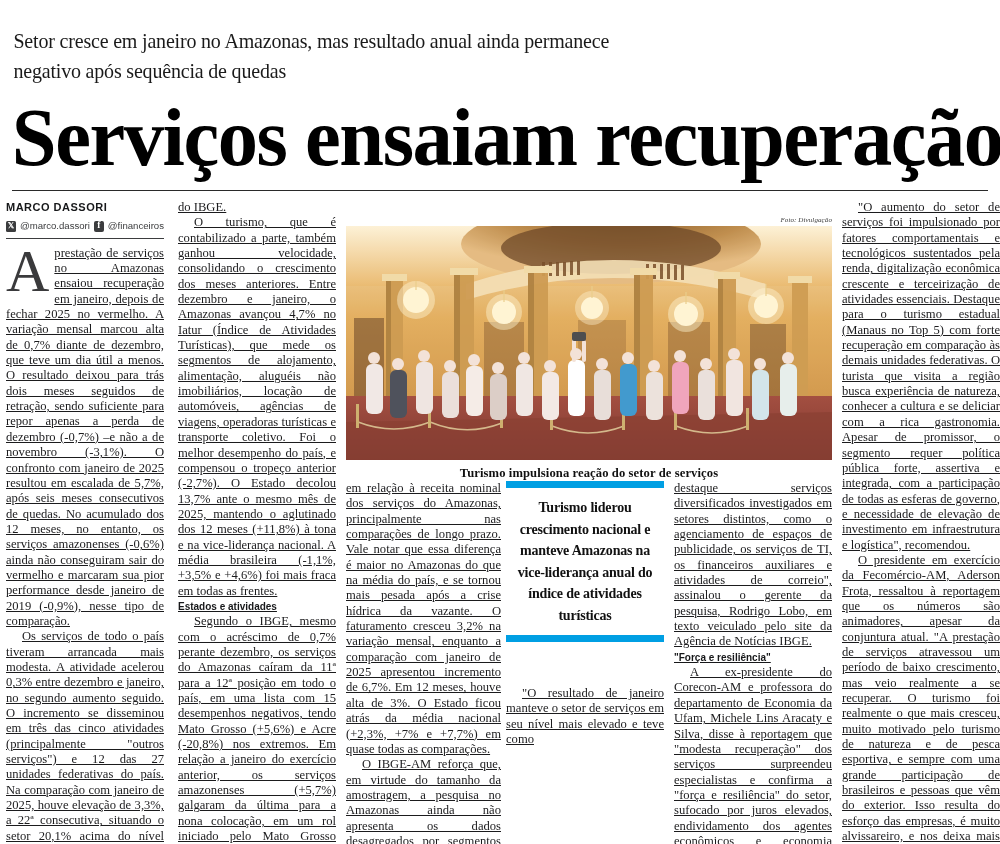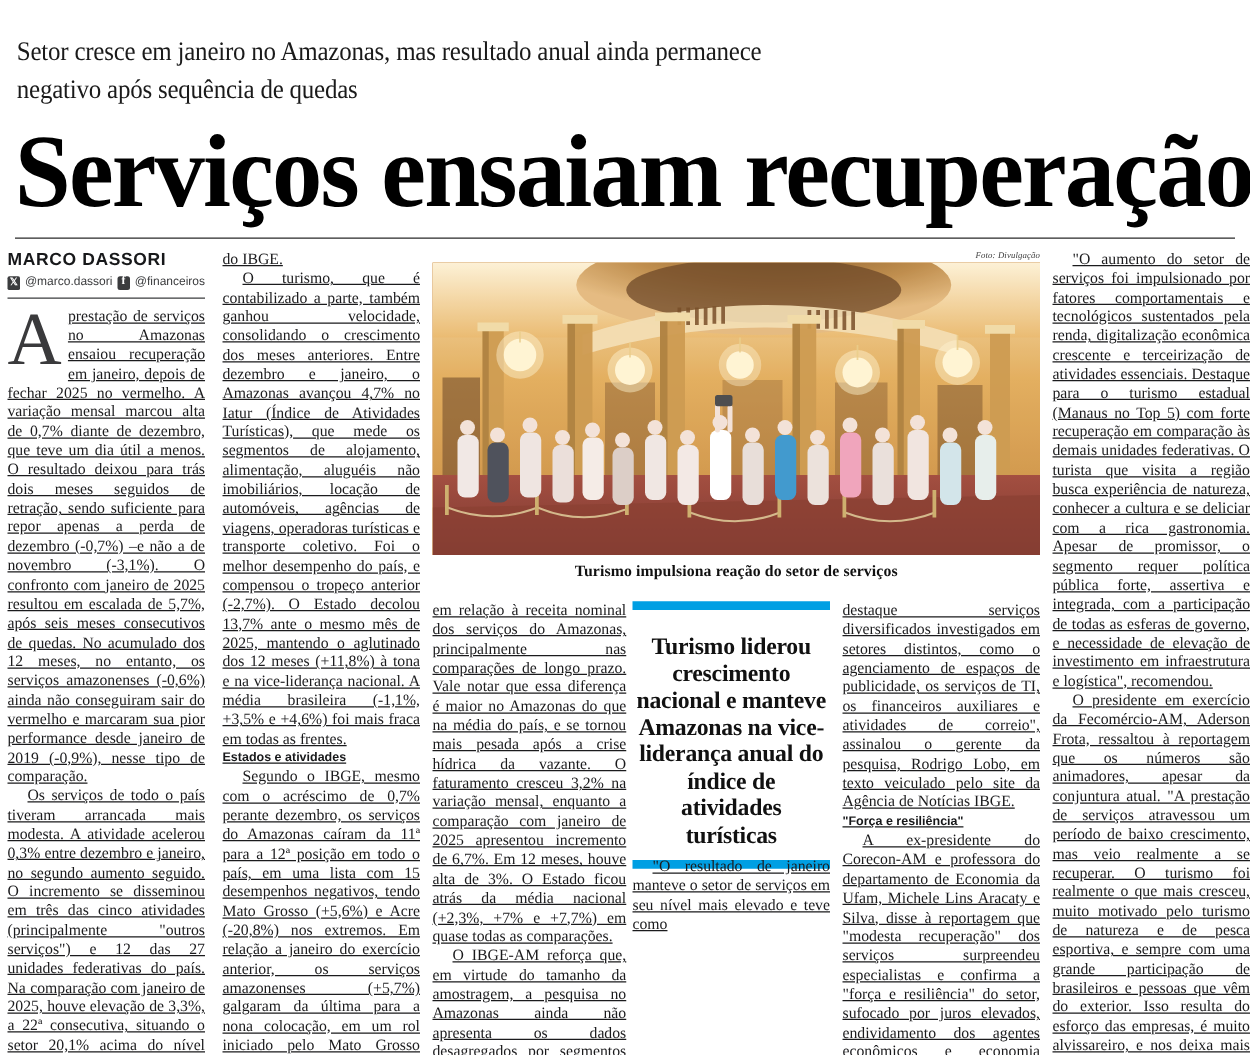--- a/index.html
+++ b/index.html
@@ -89,7 +89,7 @@
   .byline-name {
     font-family: "Liberation Sans", sans-serif;
     font-weight: bold;
-    font-size: 14px;
+    font-size: 11px;
     letter-spacing: 0.5px;
     color: #17181a;
     margin-bottom: 3px;

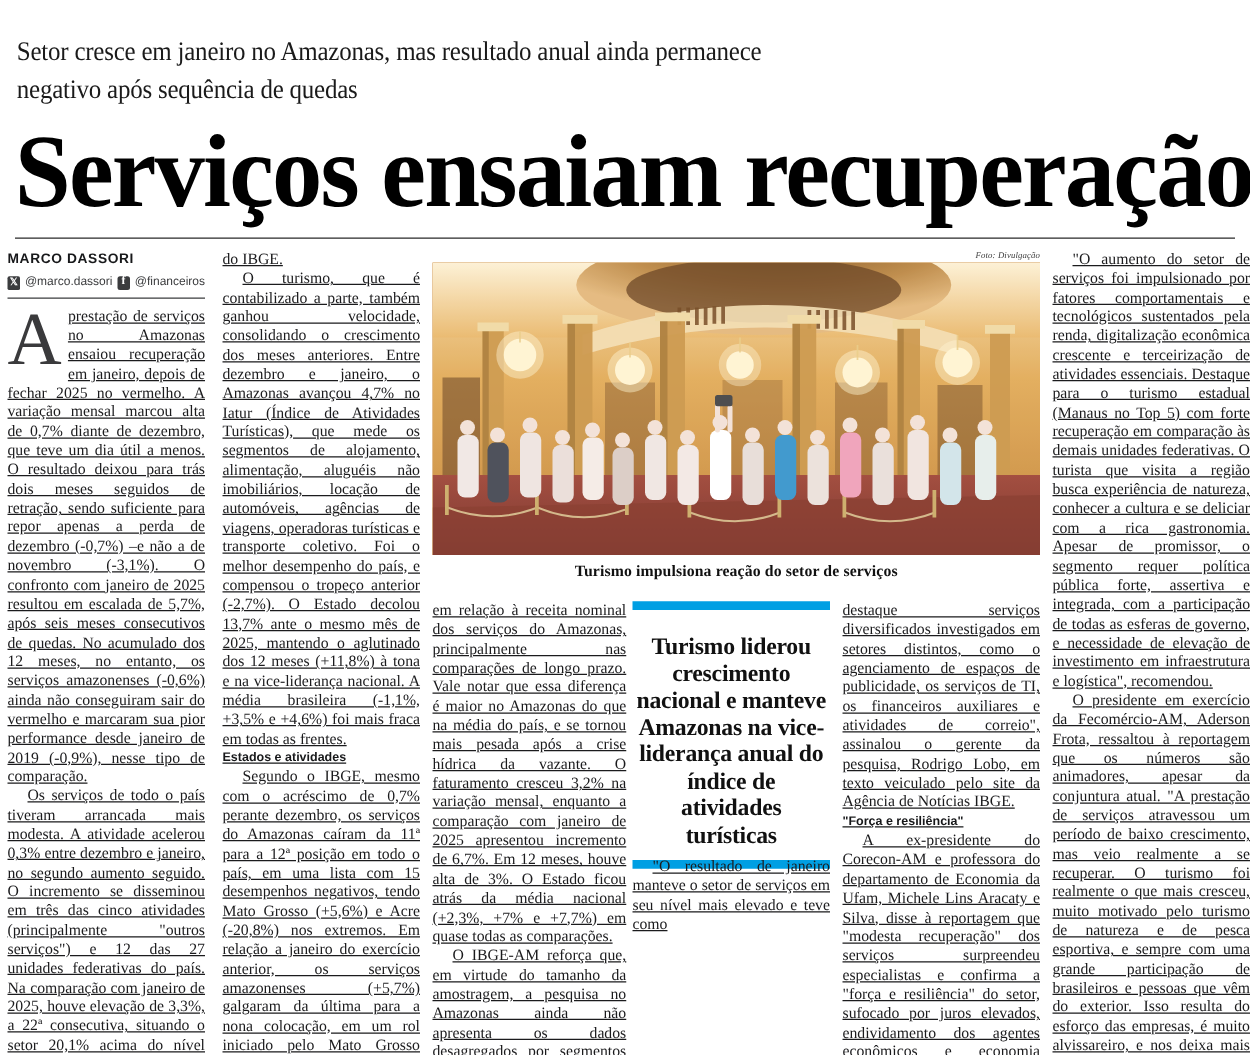--- a/index.html
+++ b/index.html
@@ -150,7 +150,7 @@
   .photo-block {
     position: absolute;
     left: 340px;
-    top: 0px;
+    top: 16px;
     width: 486px;
   }
   .photo-credit {

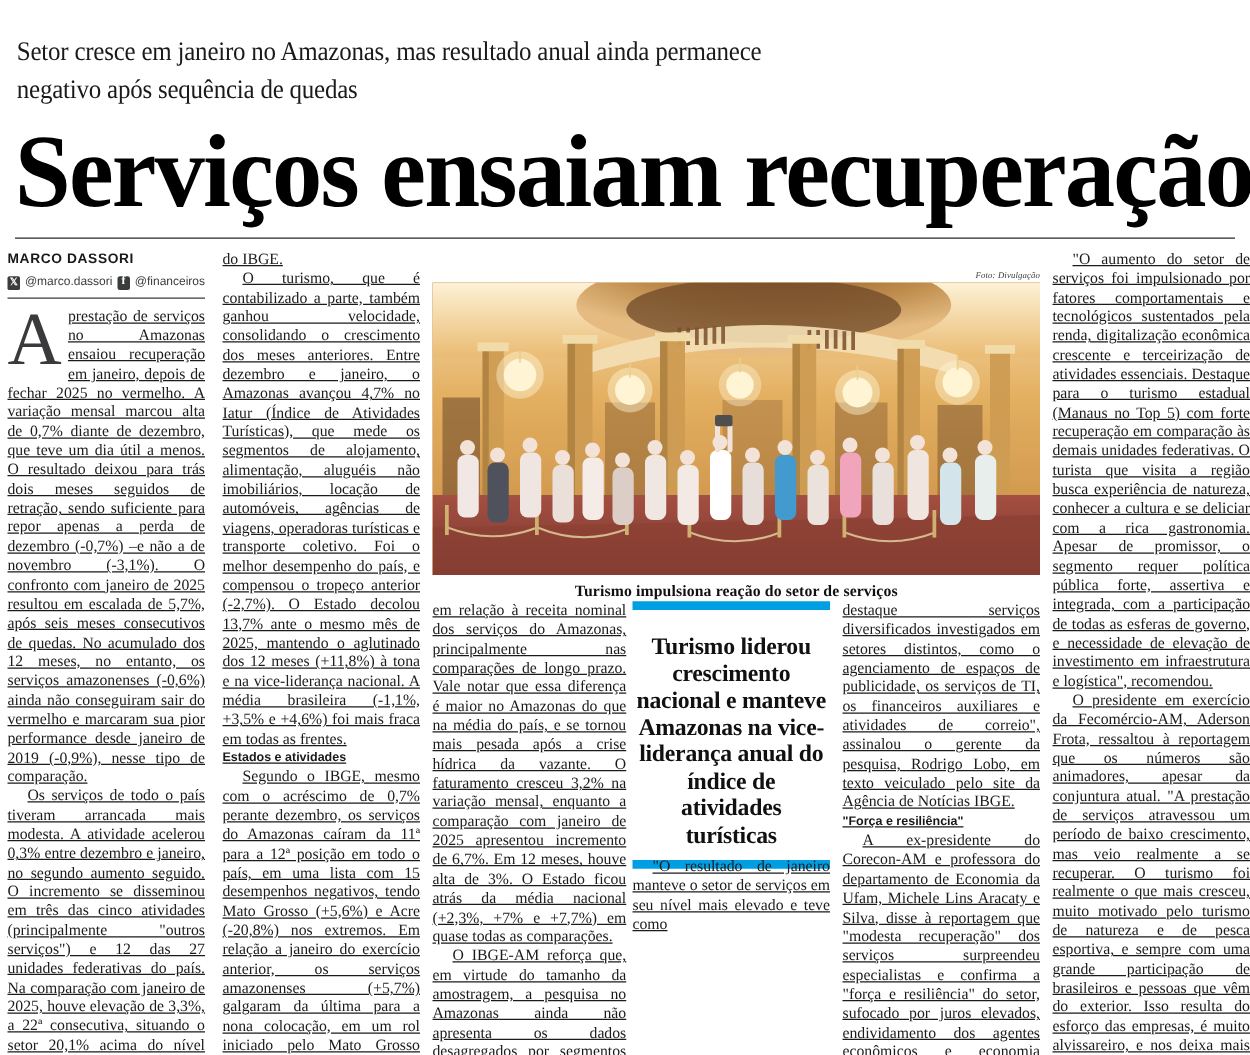--- a/index.html
+++ b/index.html
@@ -195,13 +195,12 @@
   .pq-text {
     font-family: "Liberation Serif", "DejaVu Serif", serif;
     font-weight: bold;
-    font-size: 19px;
+    font-size: 14px;
     line-height: 21.5px;
     text-align: center;
     color: #111;
     padding: 9px 2px 9px 2px;
     letter-spacing: -0.2px;
-    margin-top: 10px;
   }
   .pq-bar-bottom {
     height: 7px;

